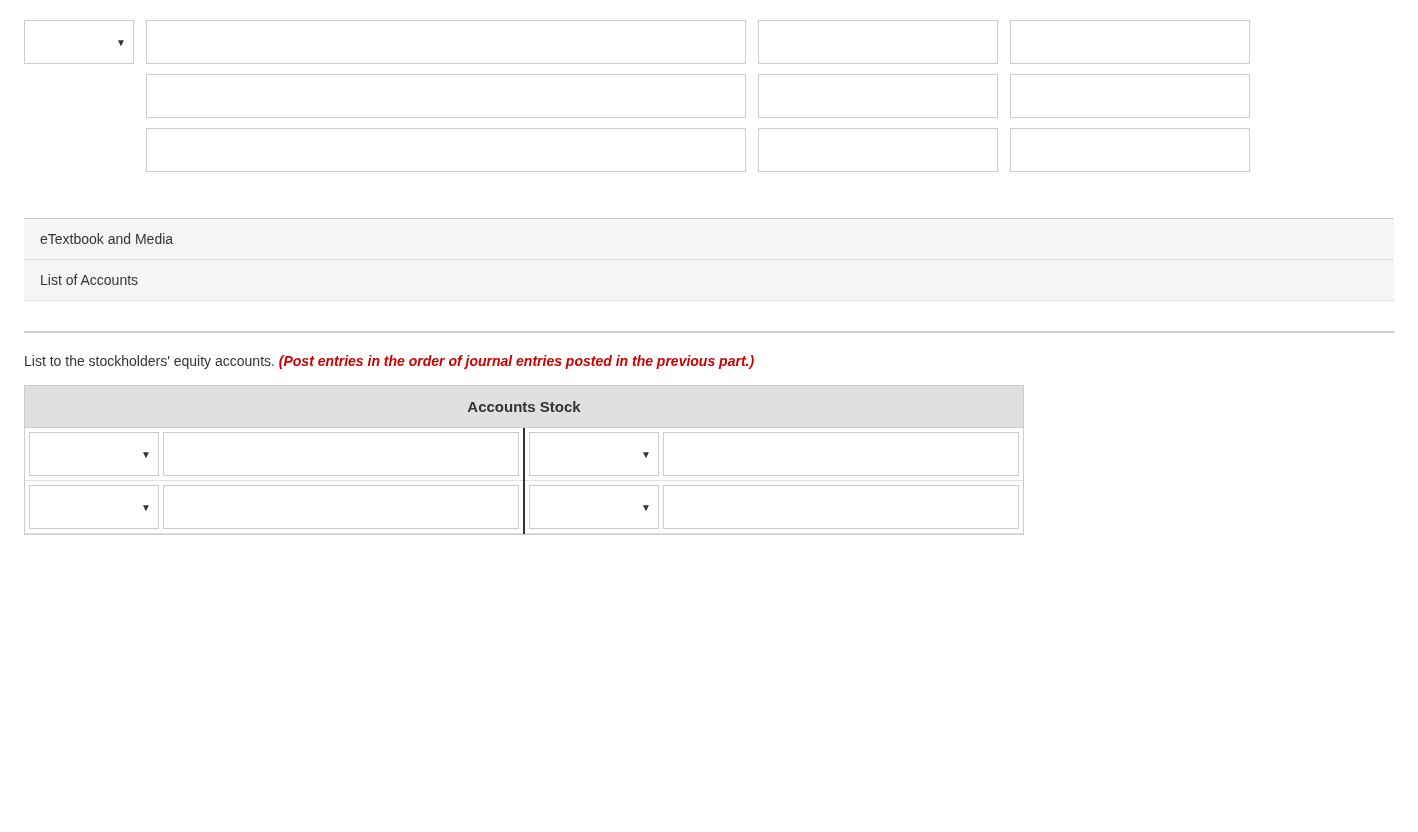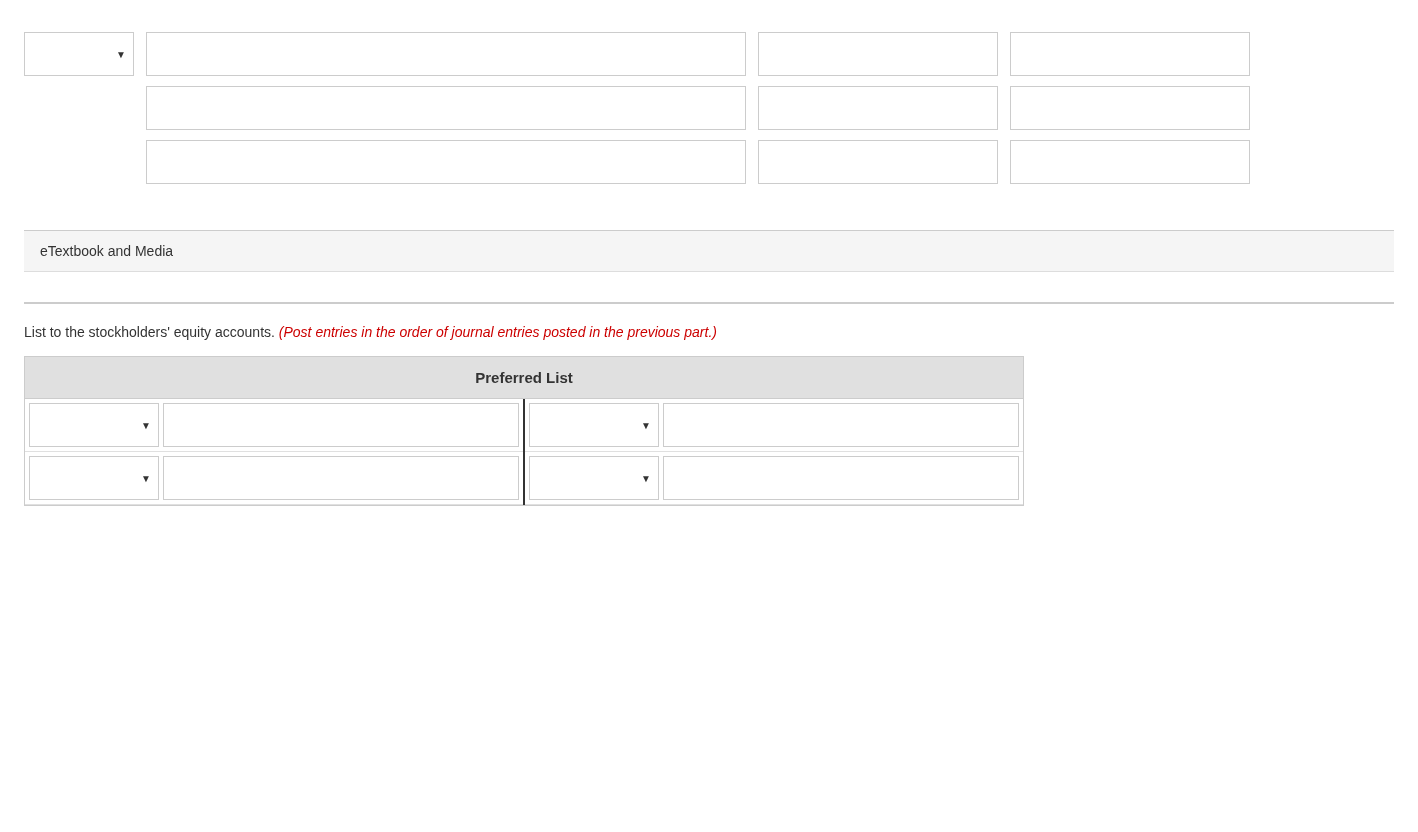--- a/index.html
+++ b/index.html
@@ -19,7 +19,7 @@
       width: 1418px;
       min-height: 832px;
       background: #fff;
-      padding: 24px 24px;
+      padding: 12px 24px;
     }
 
     

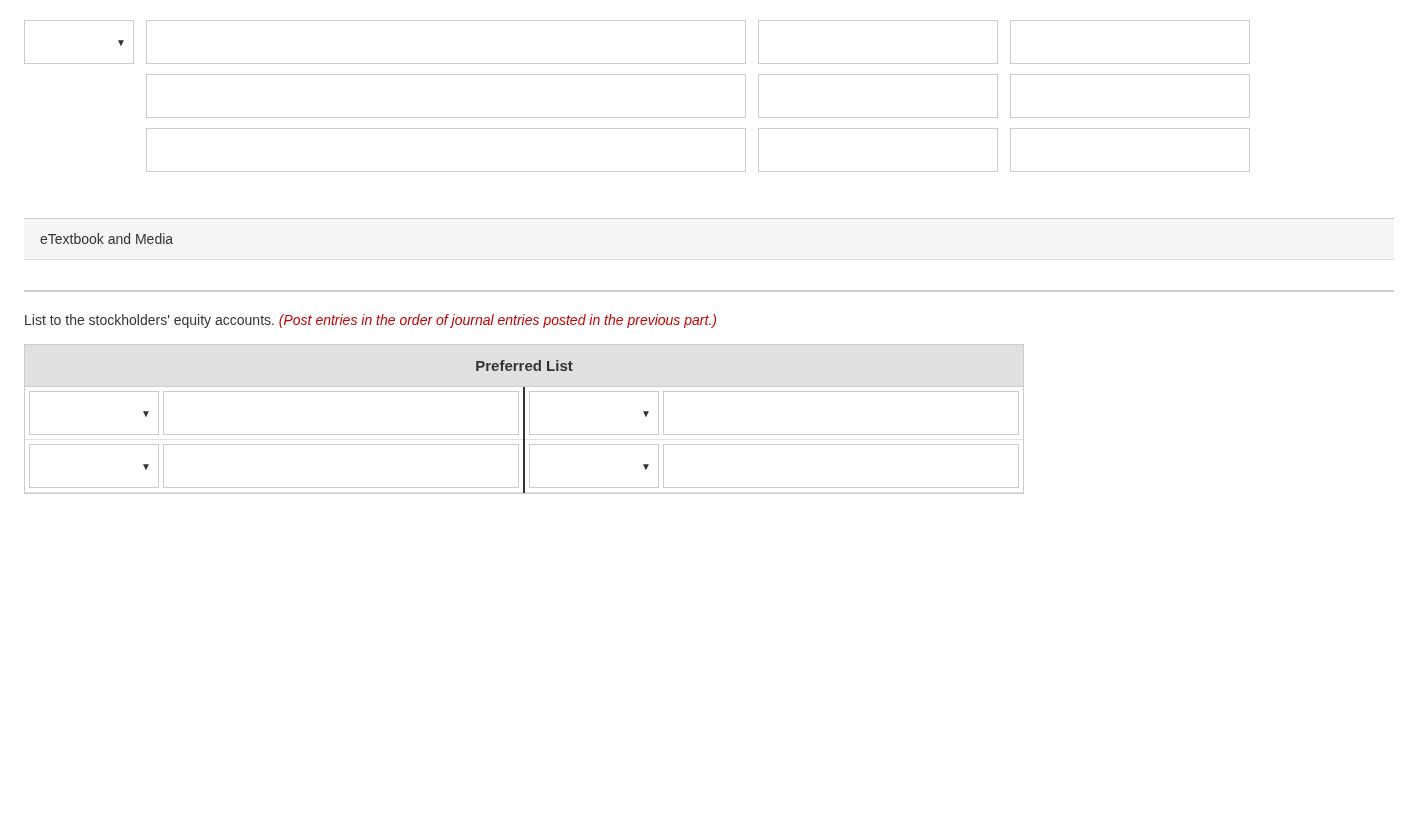--- a/index.html
+++ b/index.html
@@ -244,6 +244,9 @@
     <div class="link-item">
       <span>eTextbook and Media</span>
     </div>
+    <div class="link-item">
+      <span>List of Accounts</span>
+    </div>
   </div>
 
   <hr class="section-divider">

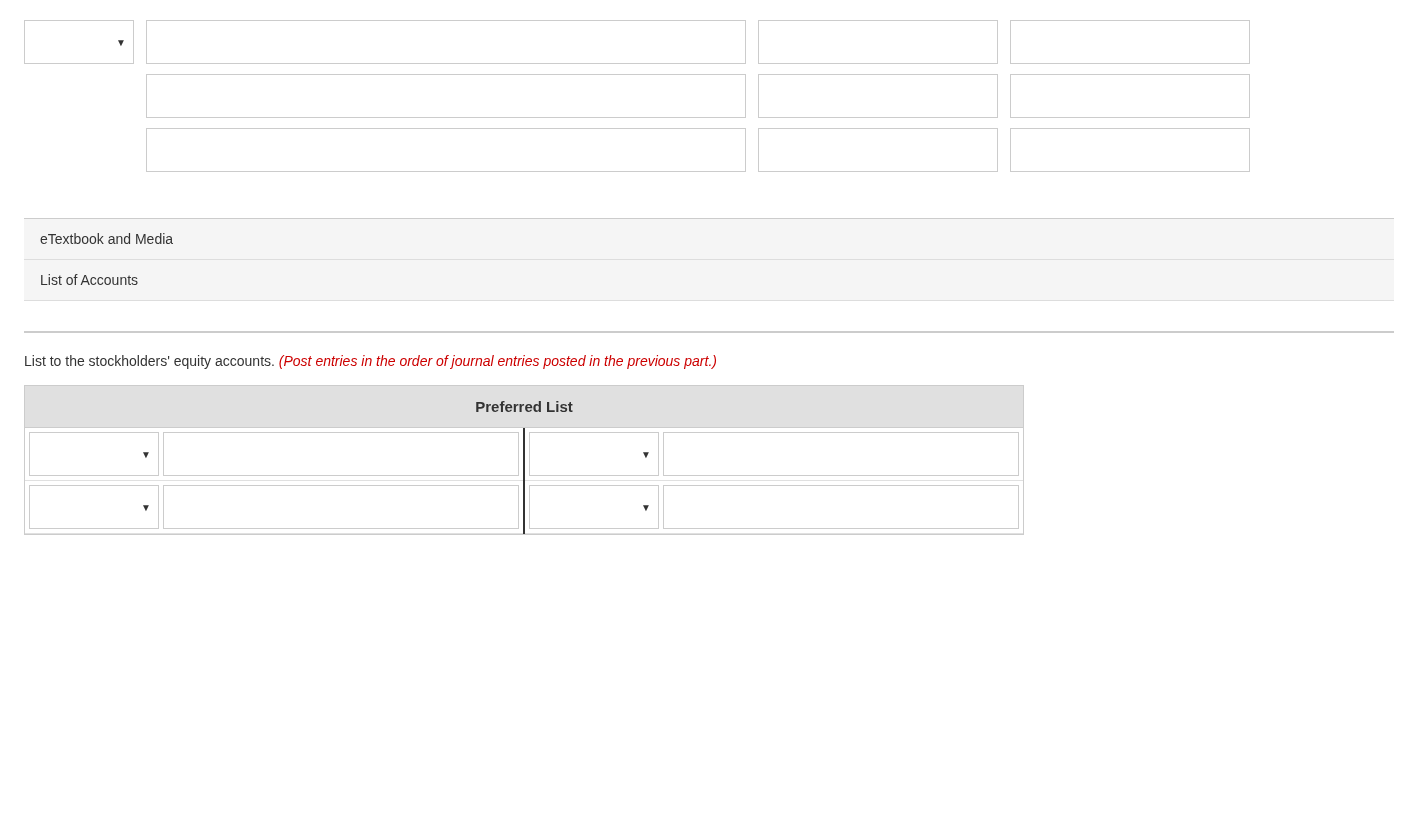--- a/index.html
+++ b/index.html
@@ -129,7 +129,7 @@
     .instruction-text .highlight {
       color: #cc0000;
       font-style: italic;
-      font-weight: normal;
+      font-weight: bold;
     }
 
     

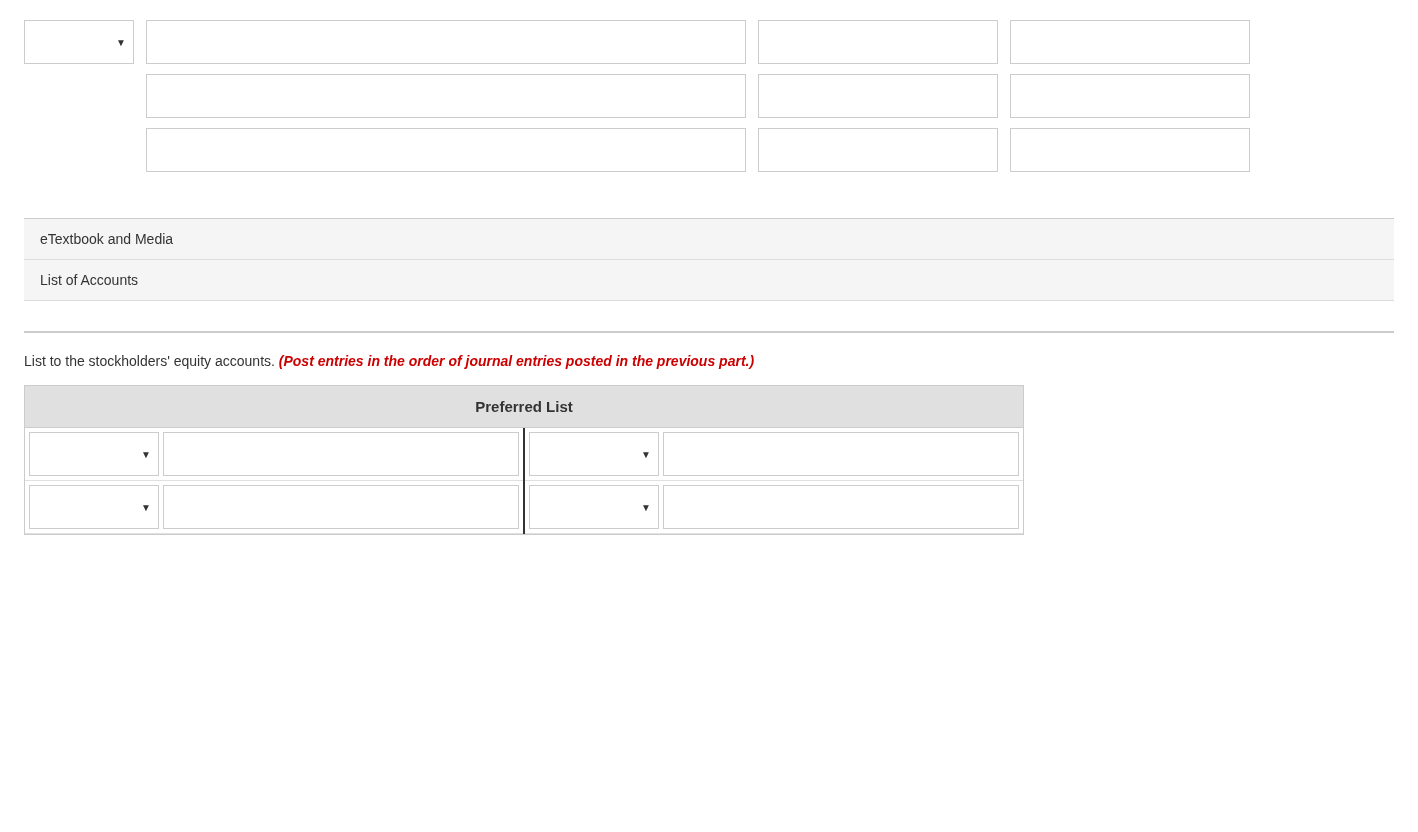--- a/index.html
+++ b/index.html
@@ -258,7 +258,7 @@
 
   <div class="ledger-container">
     <div class="ledger-header">
-      <span>Preferred List</span>
+      <span>Accounts Stock</span>
     </div>
     <div class="ledger-body">
 

